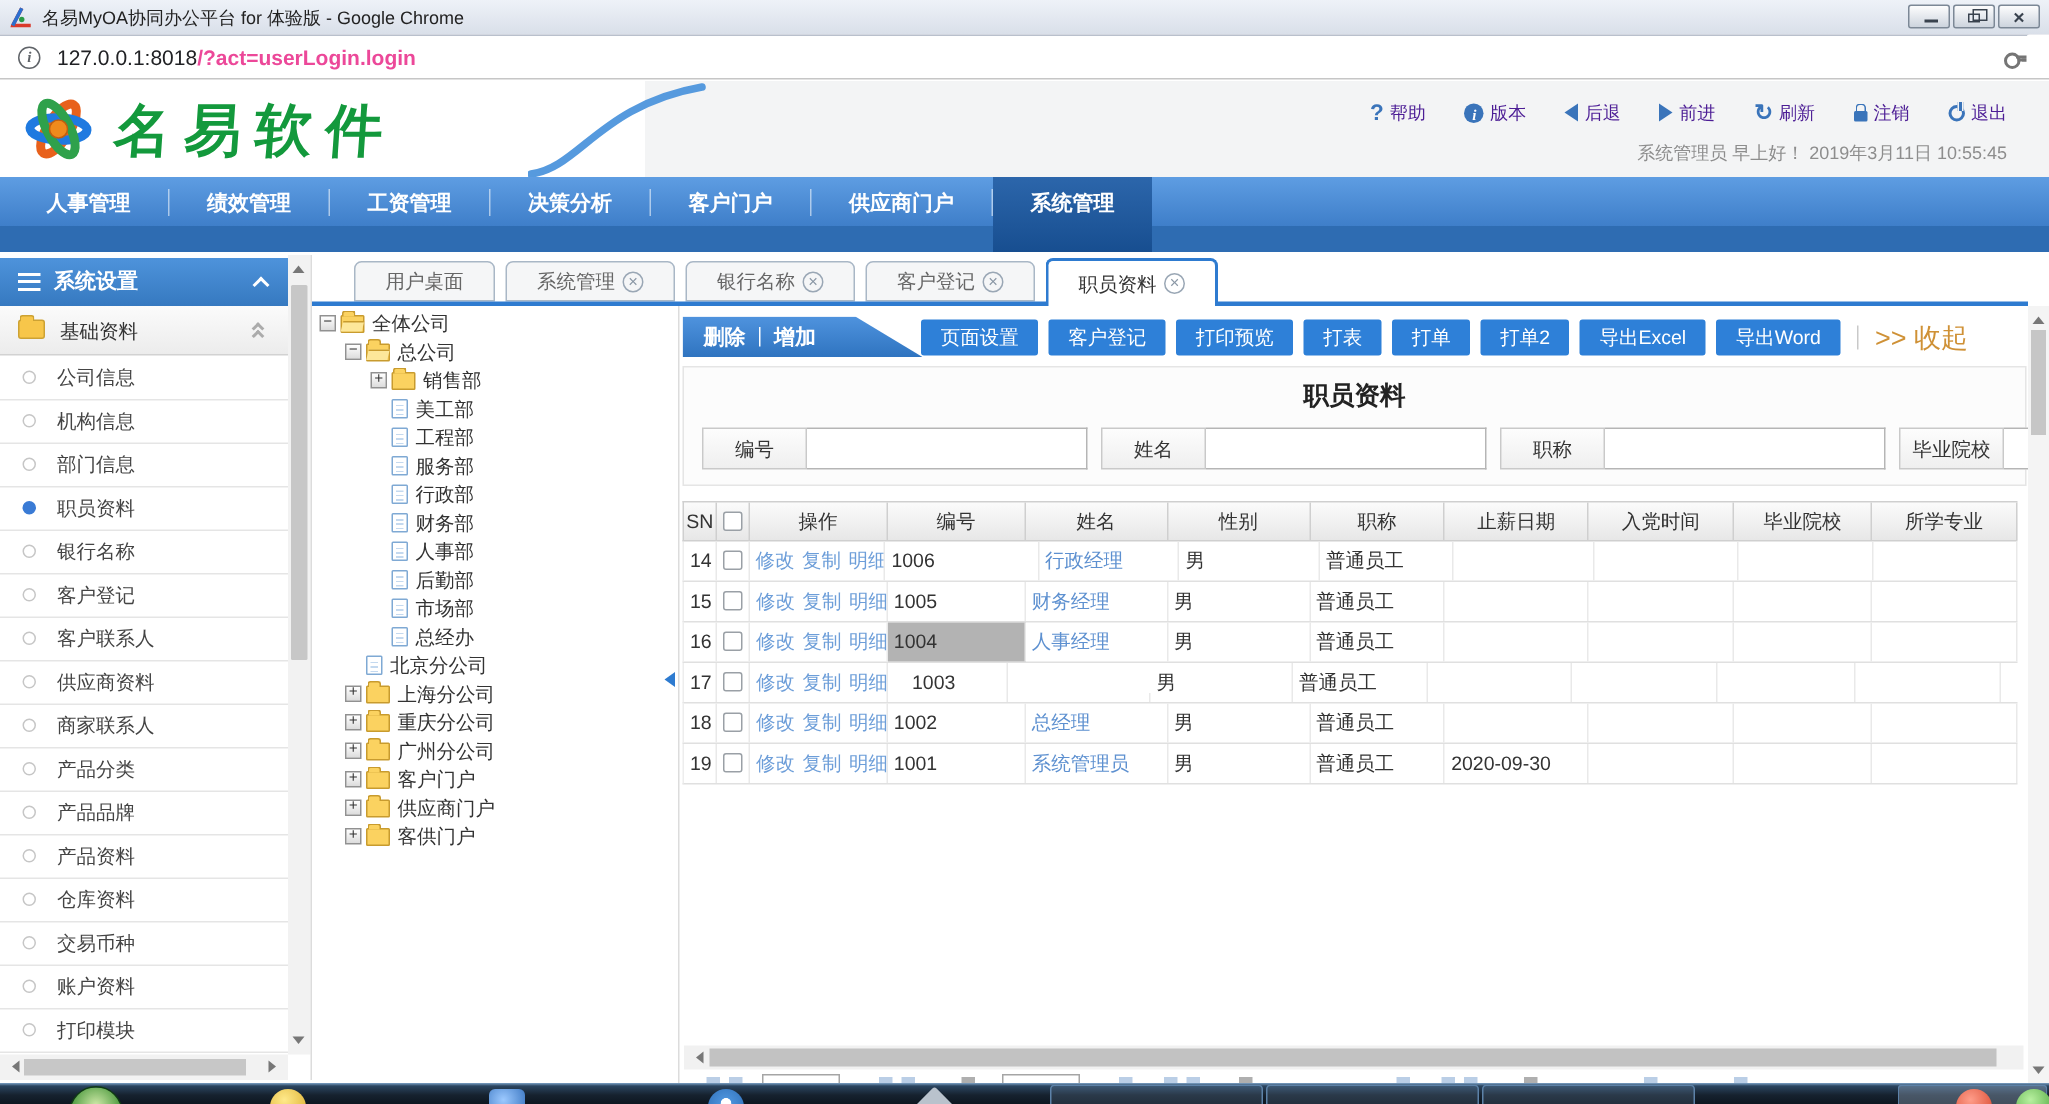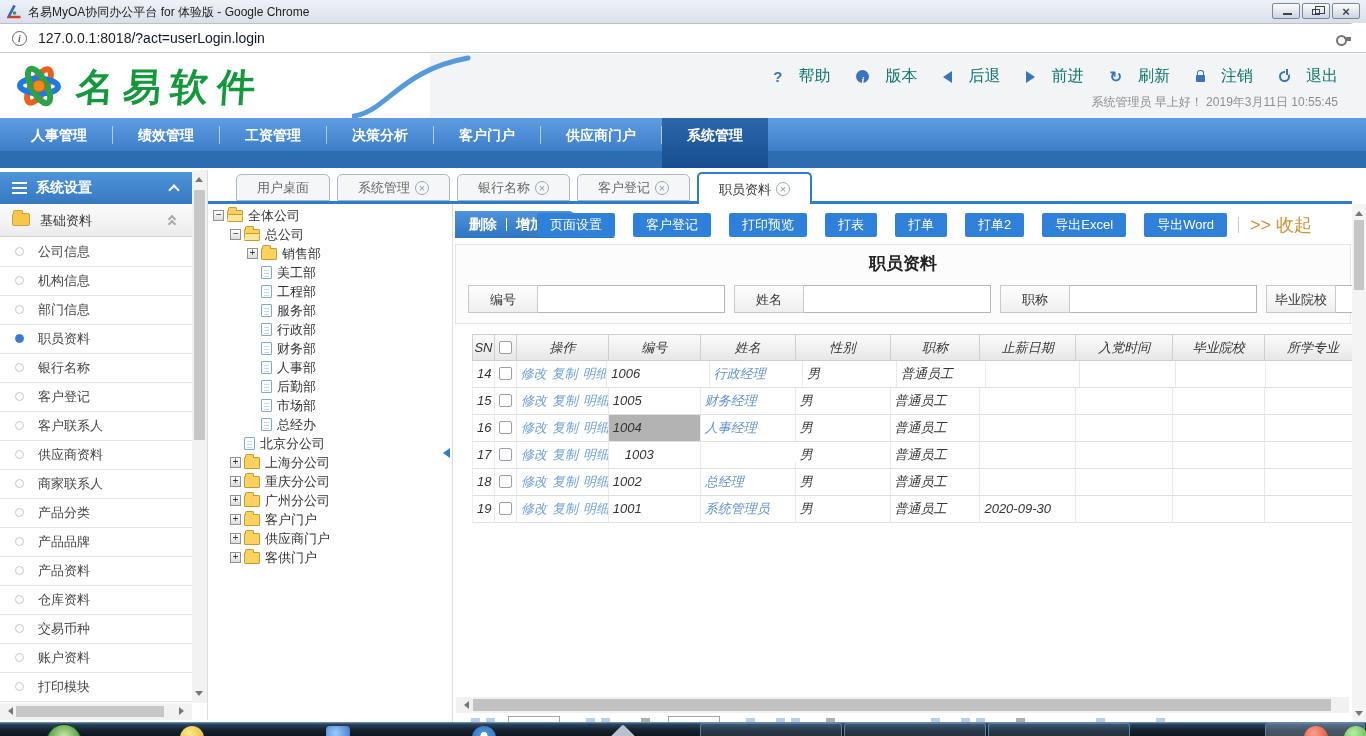--- a/index.html
+++ b/index.html
@@ -27,7 +27,7 @@
     border-radius:50%;color:#5f6368;font-size:10px;line-height:13px;text-align:center;cursor:pointer;}
   .infoicon:before{content:"i";font-family:"Liberation Serif",serif;font-style:italic;font-weight:bold;}
   .urltext{position:absolute;left:38px;top:5px;font-size:14px;color:#202124;}
-  .upath{color:#0f172a;}
+  .upath{color:#ec4899;font-weight:bold;}
   .keyicon{position:absolute;right:14px;top:9px;width:16px;height:9px;}
   .keyicon:before{content:"";position:absolute;left:0;top:1px;width:7px;height:7px;border:2px solid #757575;border-radius:50%;}
   .keyicon:after{content:"";position:absolute;left:8px;top:3px;width:8px;height:2px;background:#757575;

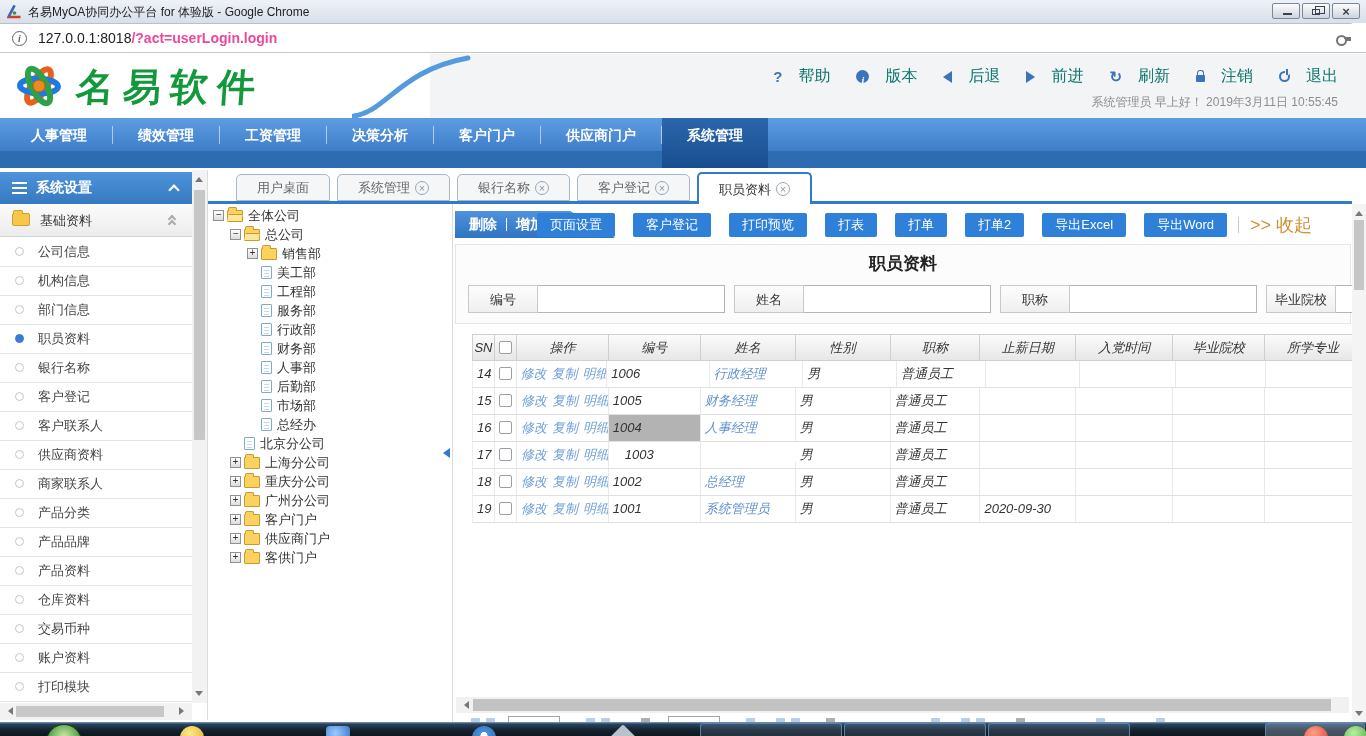--- a/index.html
+++ b/index.html
@@ -41,7 +41,7 @@
     letter-spacing:9px;font-family:"Liberation Serif",serif;transform:skewX(-4deg);}
   .swoosh{position:absolute;left:352px;top:0px;}
   .qlinks{position:absolute;right:28px;top:12px;display:flex;gap:26px;align-items:center;}
-  .qlink{display:flex;align-items:center;gap:16px;color:#0f766e;font-size:16px;cursor:pointer;}
+  .qlink{display:flex;align-items:center;gap:4px;color:#4c1d95;font-size:12px;cursor:pointer;}
   .ic{display:inline-block;}
   .ic-help:before{content:"?";color:#3a74ba;font-weight:bold;font-size:15px;}
   .ic-info{width:13px;height:13px;border-radius:50%;background:#3a74ba;color:#fff;text-align:center;}

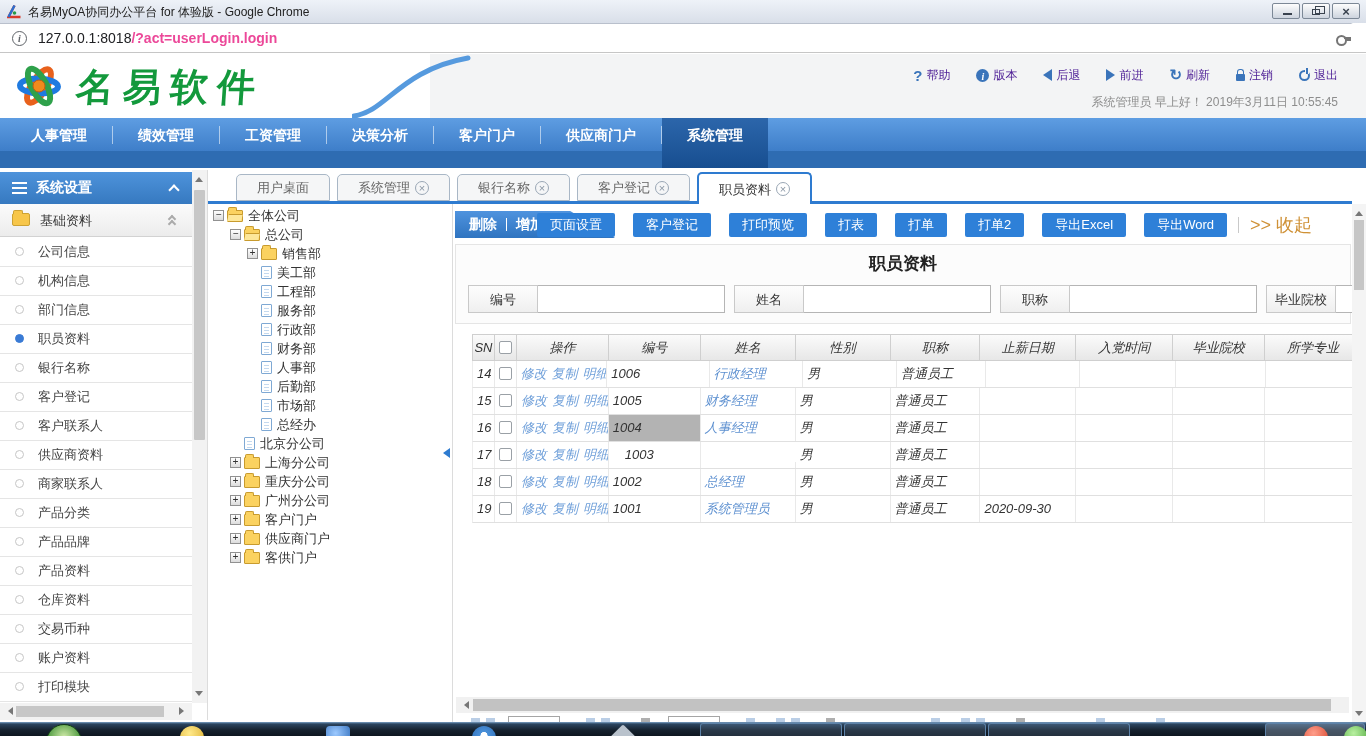--- a/index.html
+++ b/index.html
@@ -507,7 +507,7 @@
       <a>删除</a><span class="rsep"></span><a>增加</a>
     </div>
     <div class="tb-right">
-      <span id="tb-btn-slot" style="display:flex;gap:18px;">
+      <span id="tb-btn-slot" style="display:flex;gap:7px;">
           <button class="tbtn">页面设置</button>
           <button class="tbtn">客户登记</button>
           <button class="tbtn">打印预览</button>

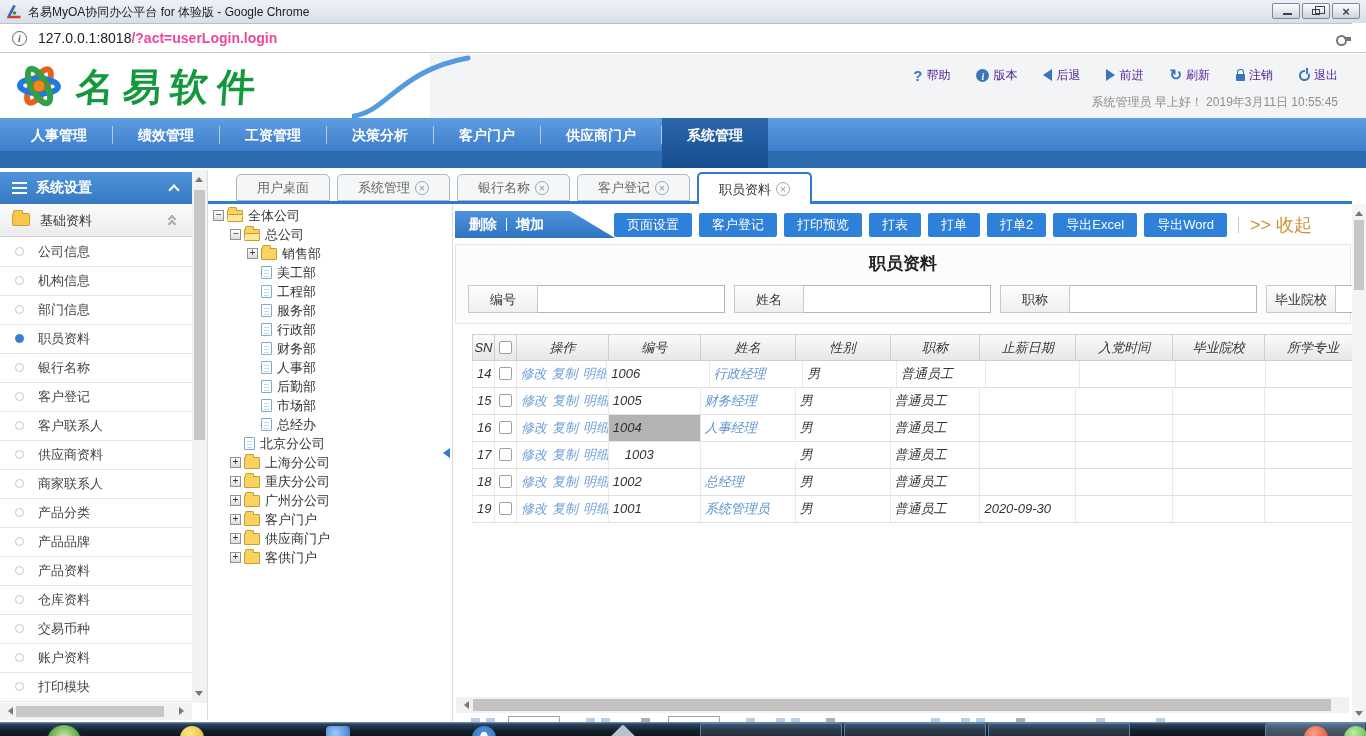--- a/index.html
+++ b/index.html
@@ -161,7 +161,7 @@
   .sinput{flex:1;height:28px;border:1px solid #b5b5b5;border-left:none;padding:0 5px;font-size:13px;outline:none;}
 
   
-  .tbl{position:absolute;left:19px;top:130px;width:890px;font-style:italic;}
+  .tbl{position:absolute;left:2px;top:130px;width:890px;}
   .trh{display:flex;height:27px;background:linear-gradient(#fbfbfb,#e7e7e7);
     border-top:1px solid #cfcfcf;border-bottom:1px solid #cfcfcf;border-left:1px solid #cfcfcf;}
   .th{border-right:1px solid #cfcfcf;text-align:center;line-height:25px;font-size:13px;color:#333;

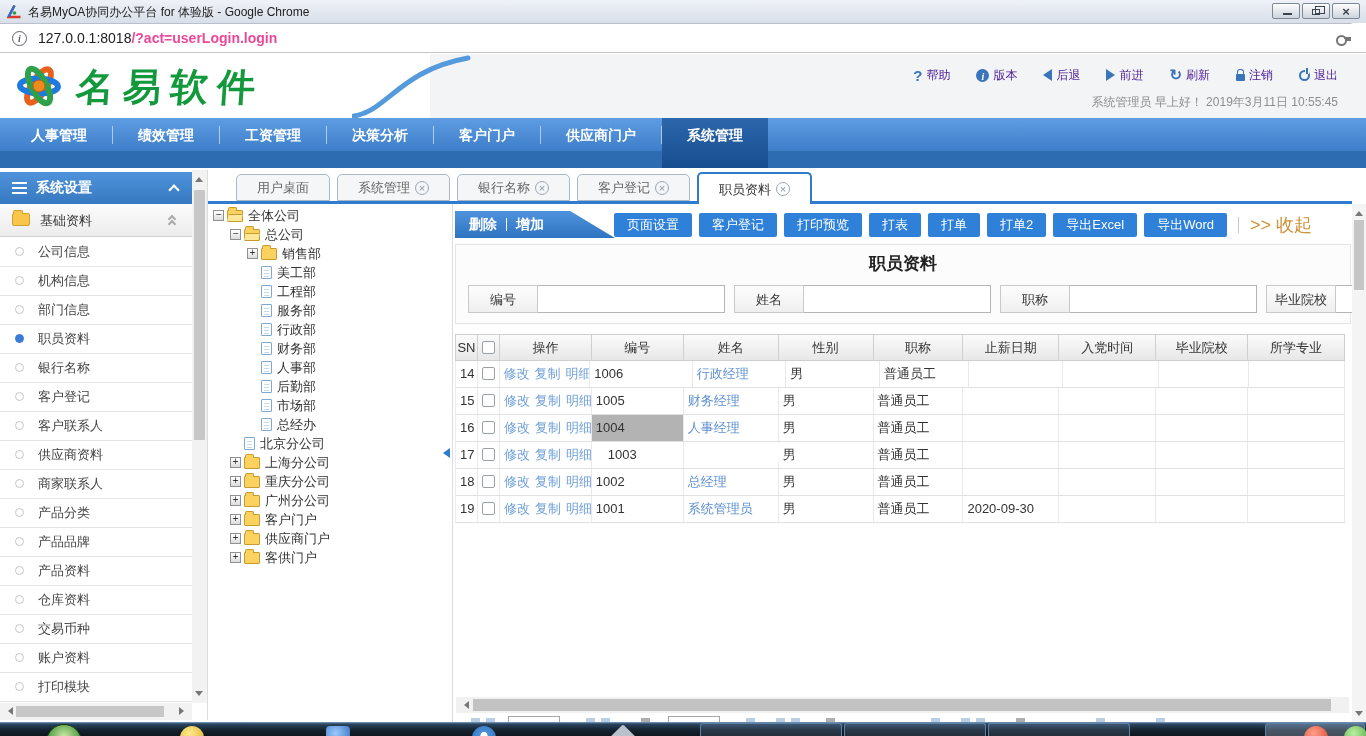--- a/index.html
+++ b/index.html
@@ -602,7 +602,7 @@
             <div class="td" style="width: 22px;">17</div>
             <div class="td" style="width: 22px; text-align: center;"><span class="cbx"></span></div>
             <div class="td" style="width: 92px;"><span class="alink">修改</span><span class="alink">复制</span><span class="alink">明细</span></div>
-            <div class="td" style="width: 92px; padding-left: 16px;">1003</div>
+            <div class="td" style="width: 80px; padding-left: 16px;">1003</div>
             <div class="td" style="width: 95px; margin-top: 20px;"><span class="nlink">副总经理</span></div>
             <div class="td" style="width: 95px;">男</div>
             <div class="td" style="width: 90px;">普通员工</div>

